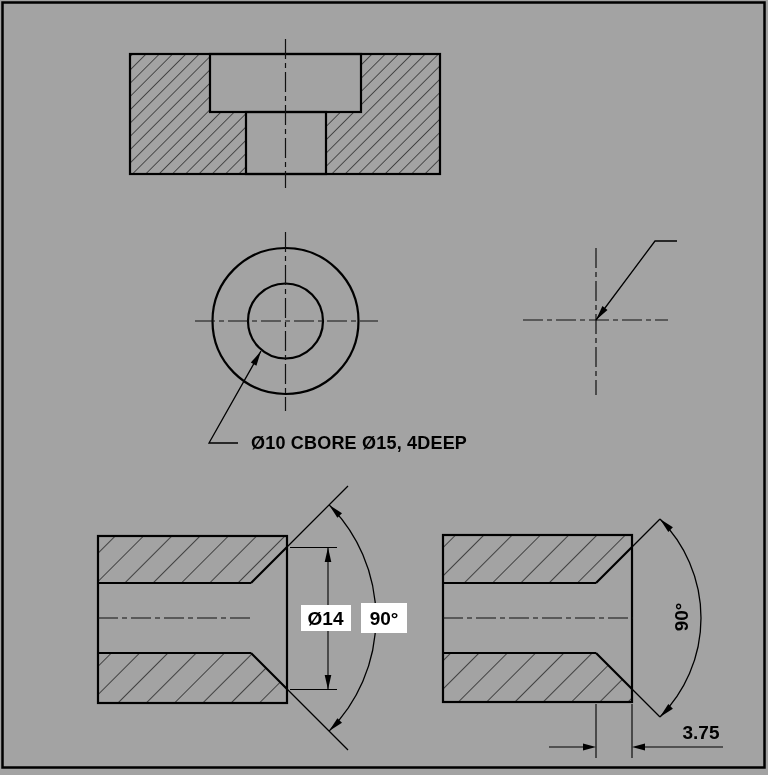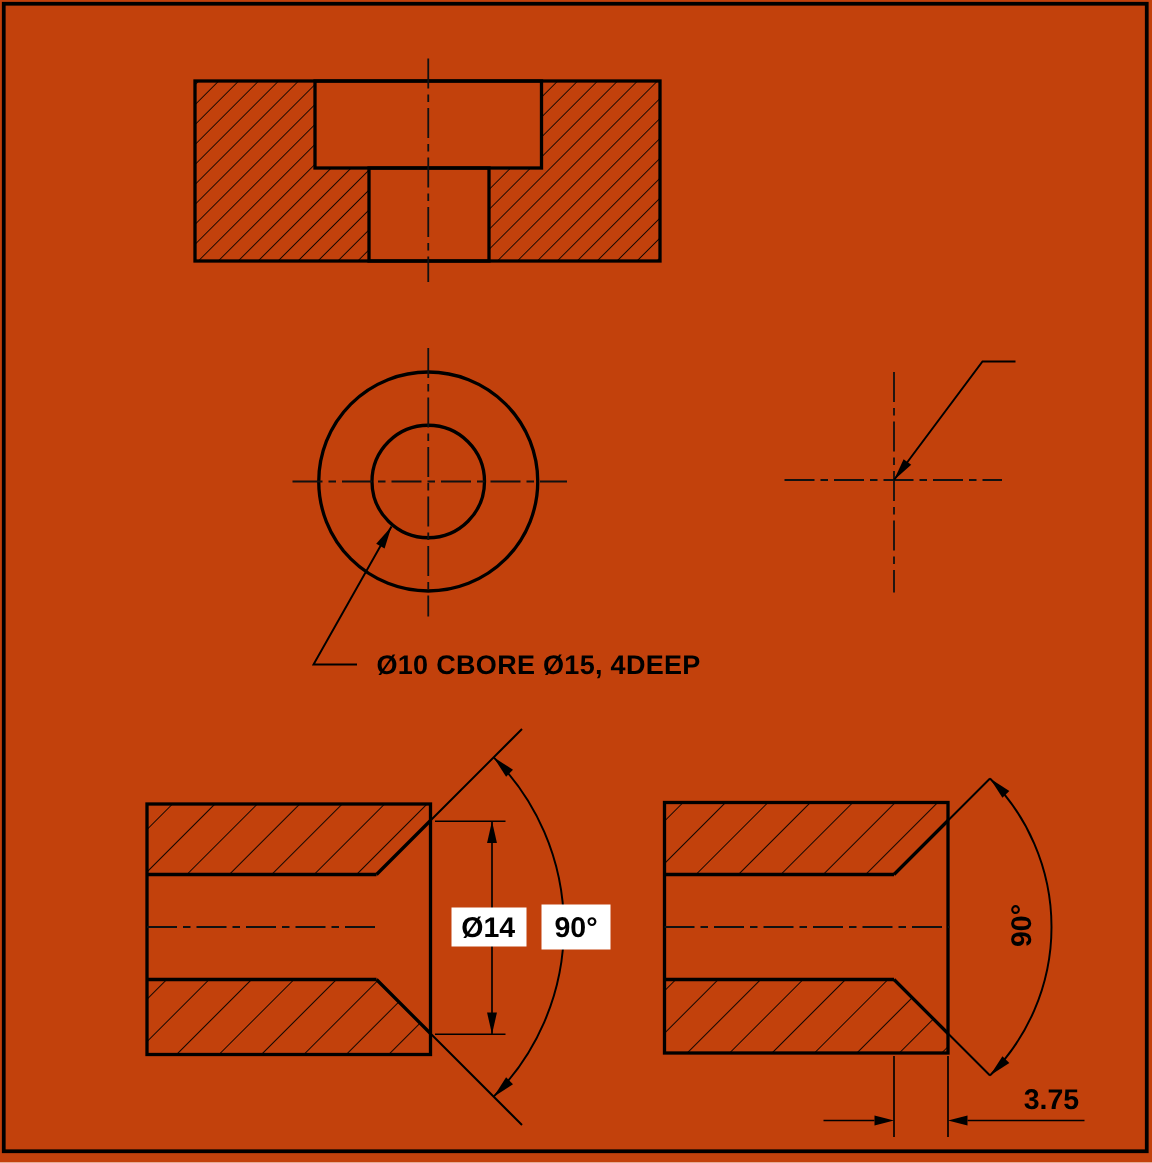--- a/index.html
+++ b/index.html
@@ -3,7 +3,7 @@
 <meta charset="utf-8">
 <style>
   html,body{margin:0;padding:0;background:#ffffff;}
-  .canvas{position:relative;width:768px;height:775px;background:#c2410c;overflow:hidden;}
+  .canvas{position:relative;width:768px;height:775px;background:#a3a3a3;overflow:hidden;}
   svg{position:absolute;left:0;top:0;}
   text{font-family:"Liberation Sans",sans-serif;font-weight:700;fill:#000000;}
   .callout-text{font-size:18px;letter-spacing:0.2px;}

